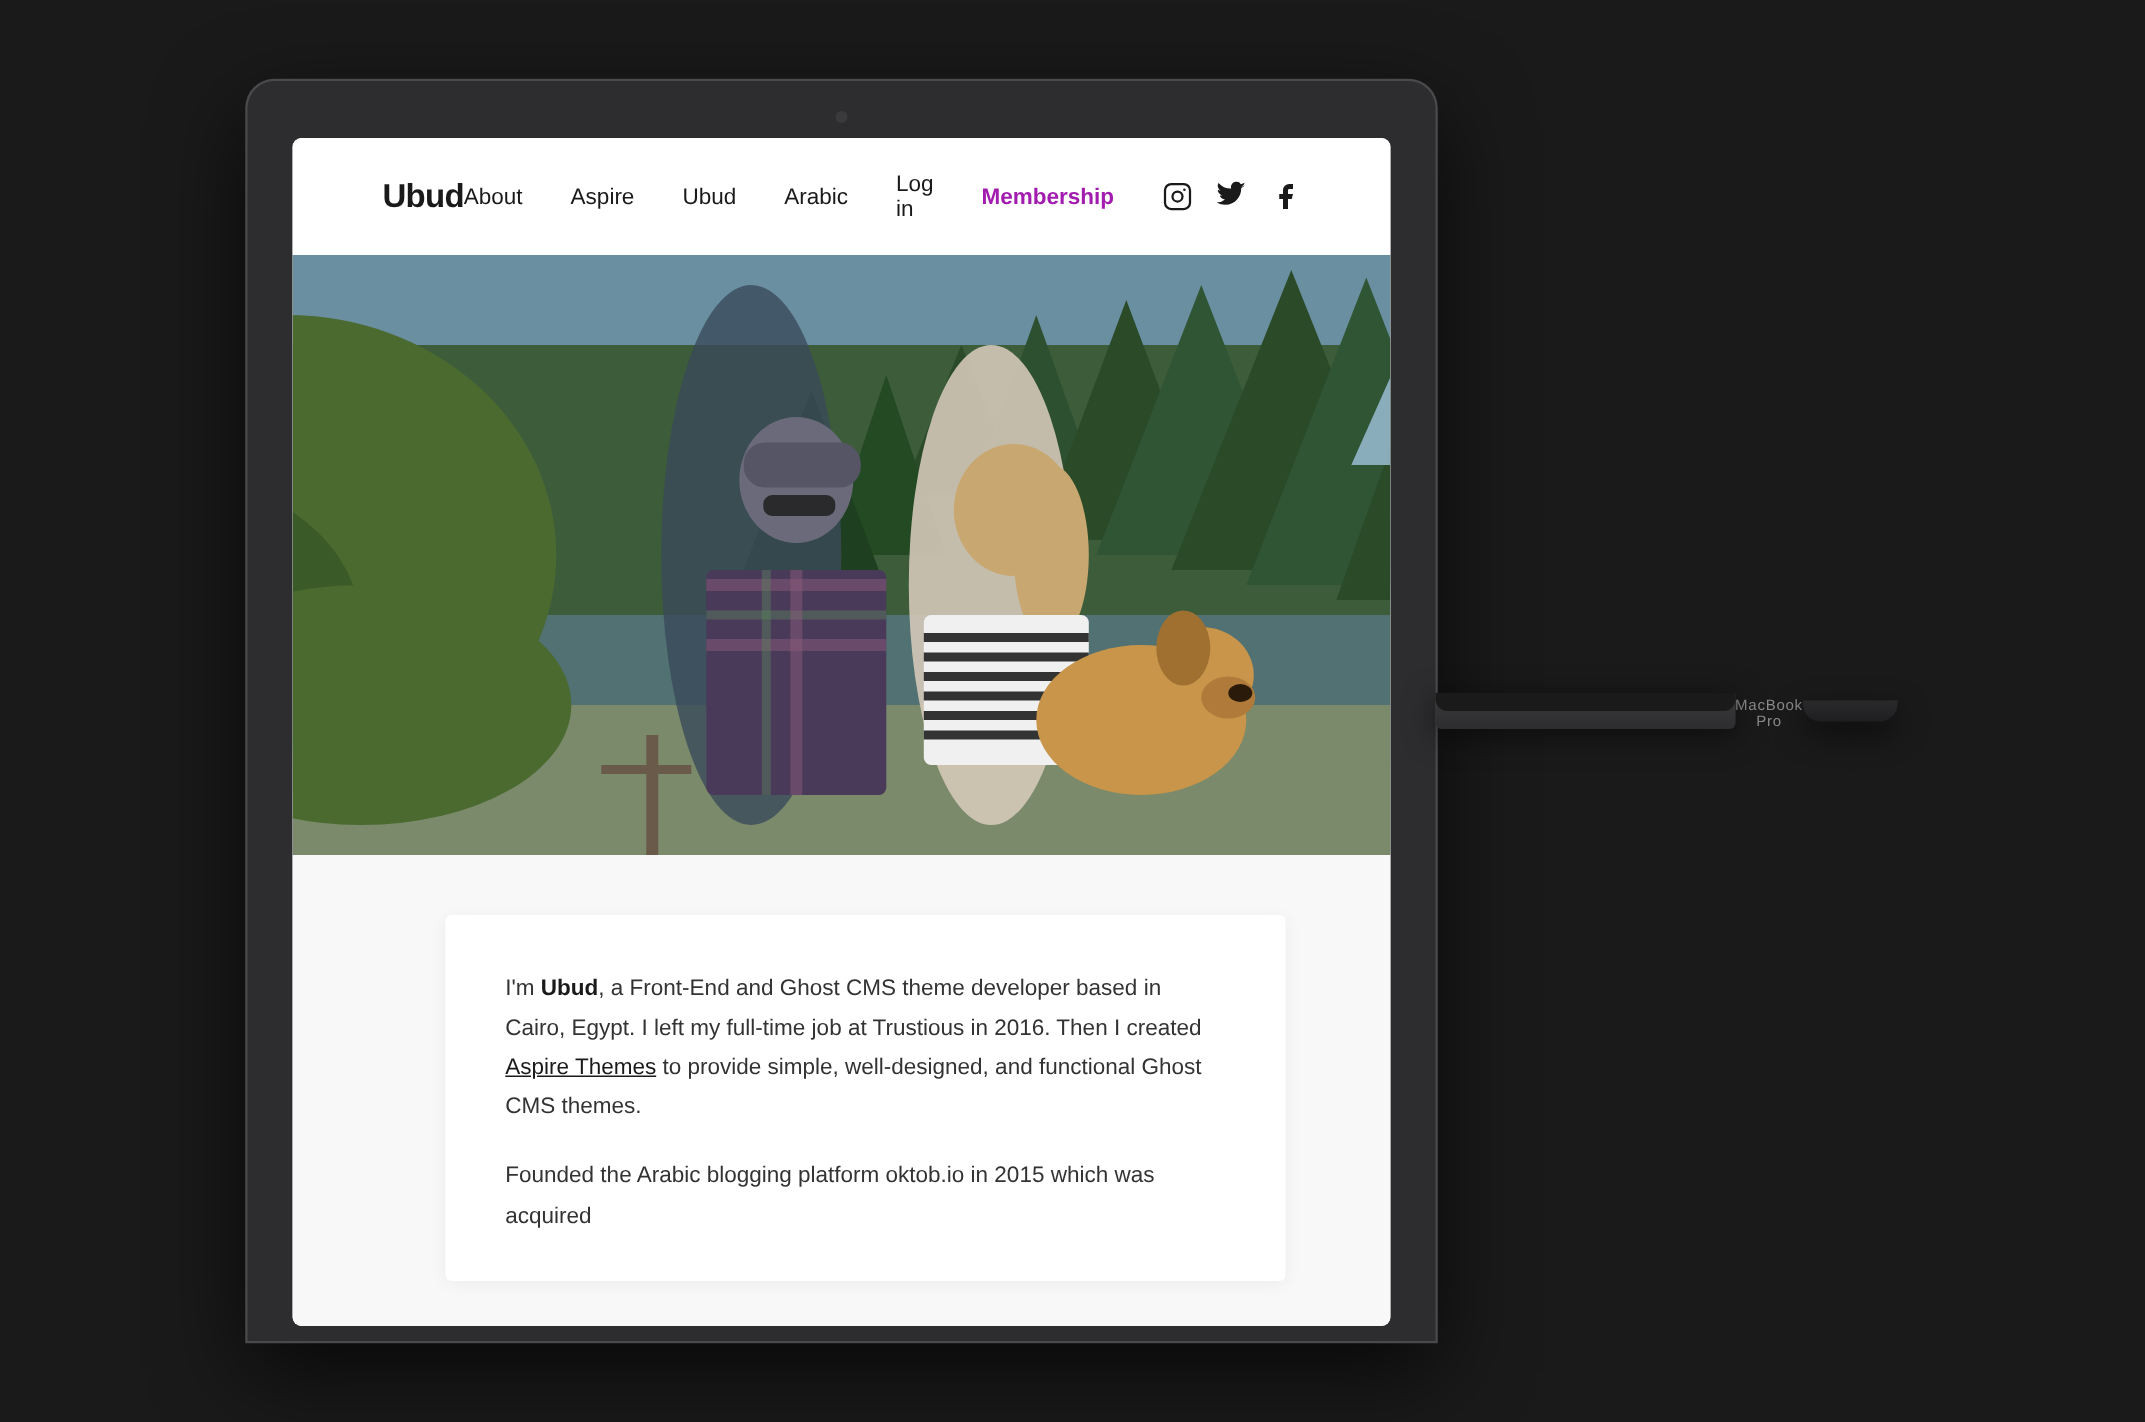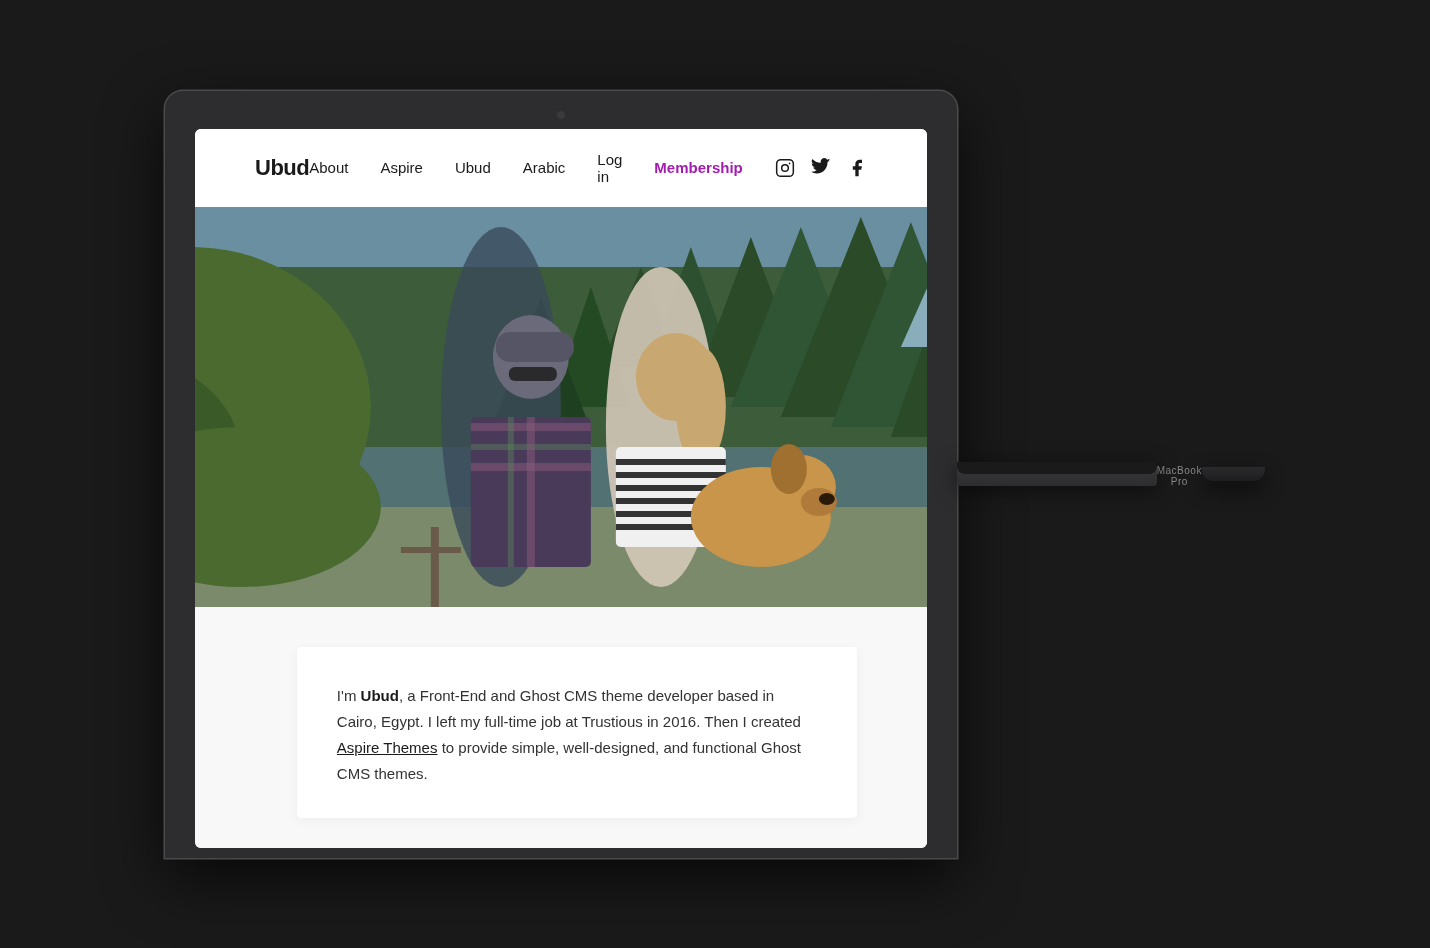--- a/index.html
+++ b/index.html
@@ -301,6 +301,7 @@
           <p class="content-text">
             I'm <strong>Ubud</strong><span>, a Front-End and Ghost CMS theme developer based in Cairo, Egypt. I left my full-time job at Trustious in 2016. Then I created </span><a href="#">Aspire Themes</a><span> to provide simple, well-designed, and functional Ghost CMS themes.</span>
           </p>
+          <p class="content-text-2">Founded the Arabic blogging platform oktob.io in 2015 which was acquired</p>
         </div>
       </div>
 

